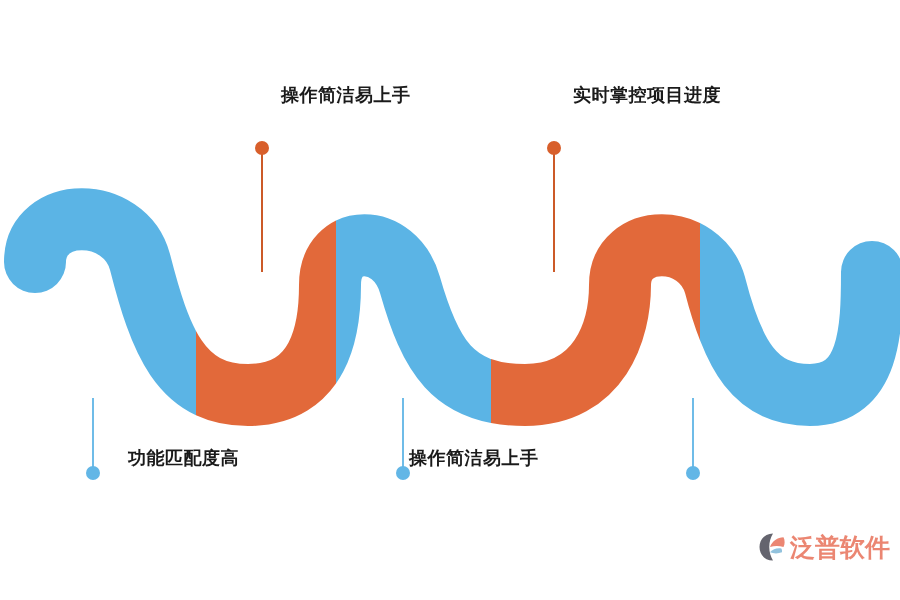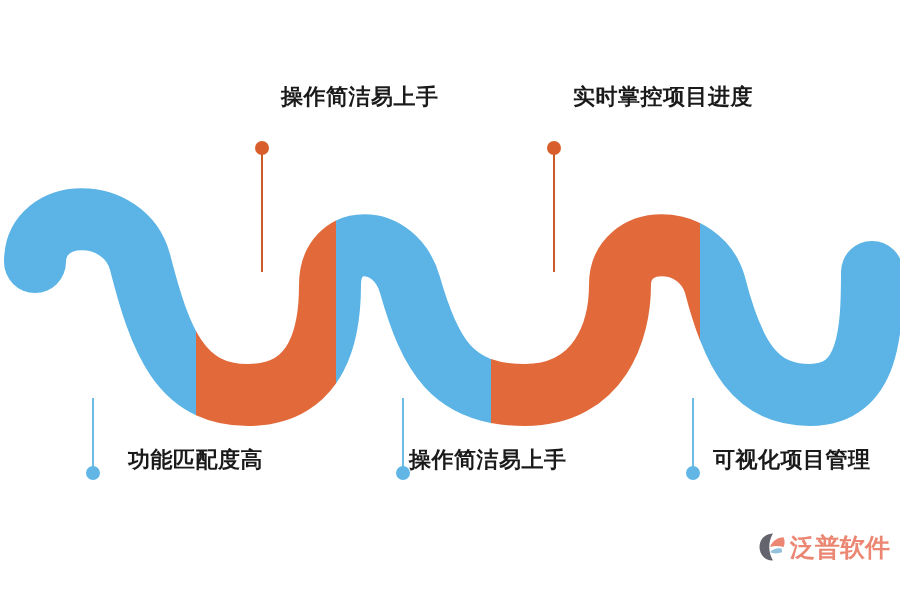--- a/index.html
+++ b/index.html
@@ -29,7 +29,7 @@
   }
   .label {
     position: absolute;
-    font-size: 22px;
+    font-size: 18px;
     font-weight: bold;
     color: #1a1a1a;
     white-space: nowrap;

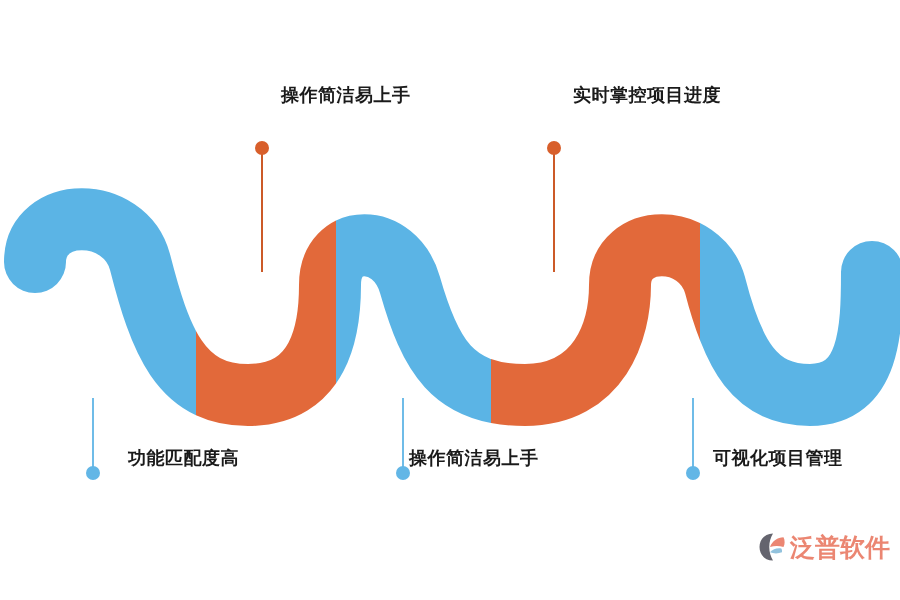--- a/index.html
+++ b/index.html
@@ -153,7 +153,6 @@
 
   <div class="label label-bot-2">操作简洁易上手</div>
 
-  <div class="label label-bot-3">可视化项目管理</div>
 
   <div class="watermark">
     <div class="wm-row">

